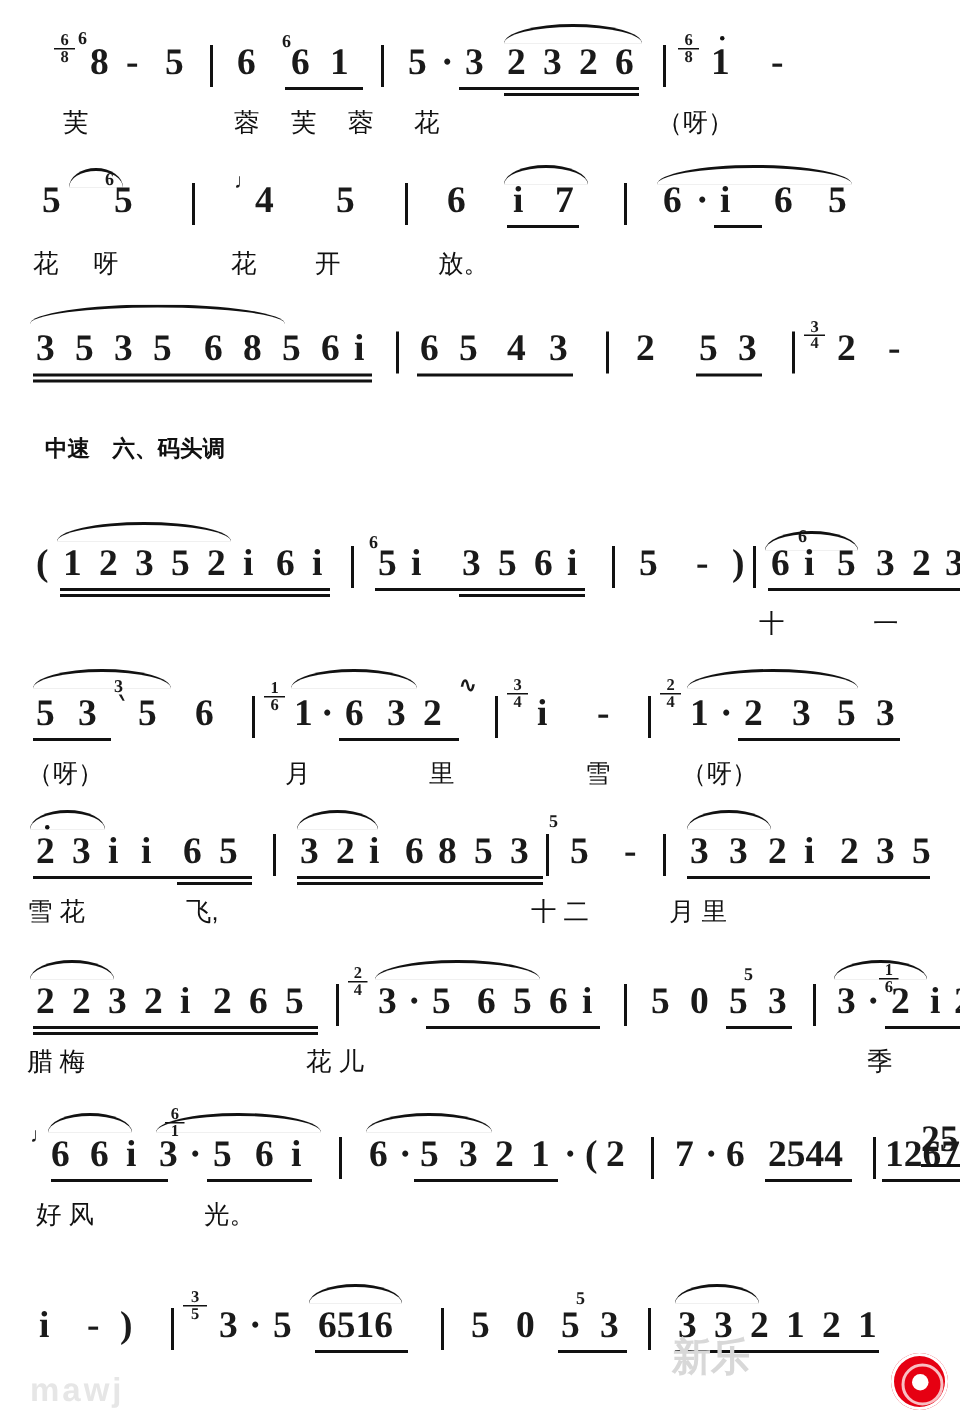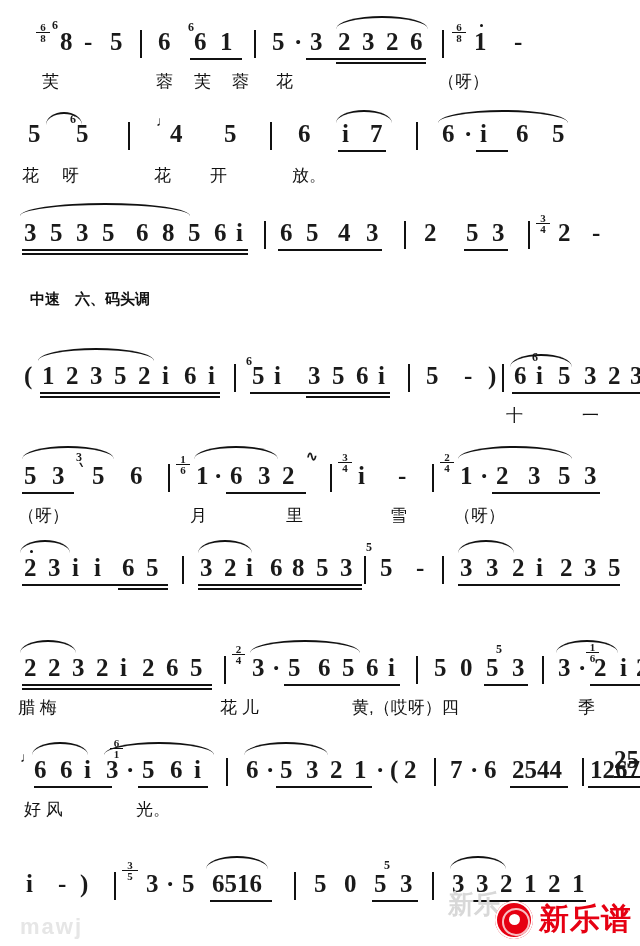--- a/index.html
+++ b/index.html
@@ -449,6 +449,12 @@
       <span class="n" style="left:590px;top:16px;">5</span>
       <div class="ul" style="left:440px;top:46px;width:162px;"></div>
     </div>
+    <div class="lyr" style="top:68px;">
+      <span class="l" style="left:0px;">雪 花</span>
+      <span class="l" style="left:106px;">飞,</span>
+      <span class="l" style="left:336px;">十 二</span>
+      <span class="l" style="left:428px;">月 里</span>
+    </div>
   </div>
 
   <div class="row" style="top:628px;height:82px;">

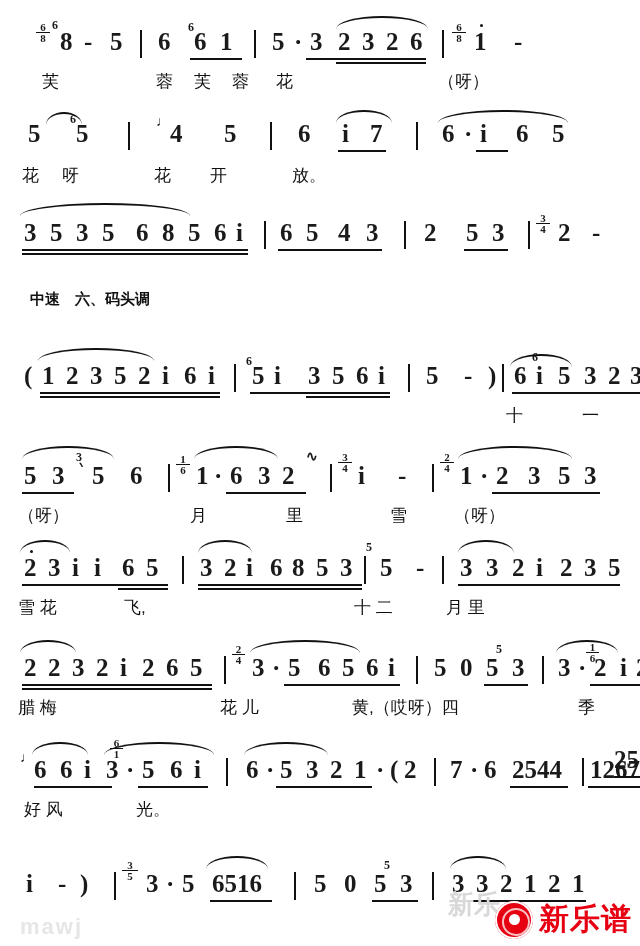--- a/index.html
+++ b/index.html
@@ -506,7 +506,7 @@
     </div>
     <div class="lyr" style="top:68px;">
       <span class="l" style="left:0px;">腊 梅</span>
-      <span class="l" style="left:202px;">花 儿</span>
+      <span class="l" style="left:186px;">花 儿</span>
       <span class="l" style="left:334px;">黄,（哎呀）四</span>
       <span class="l" style="left:560px;">季</span>
     </div>

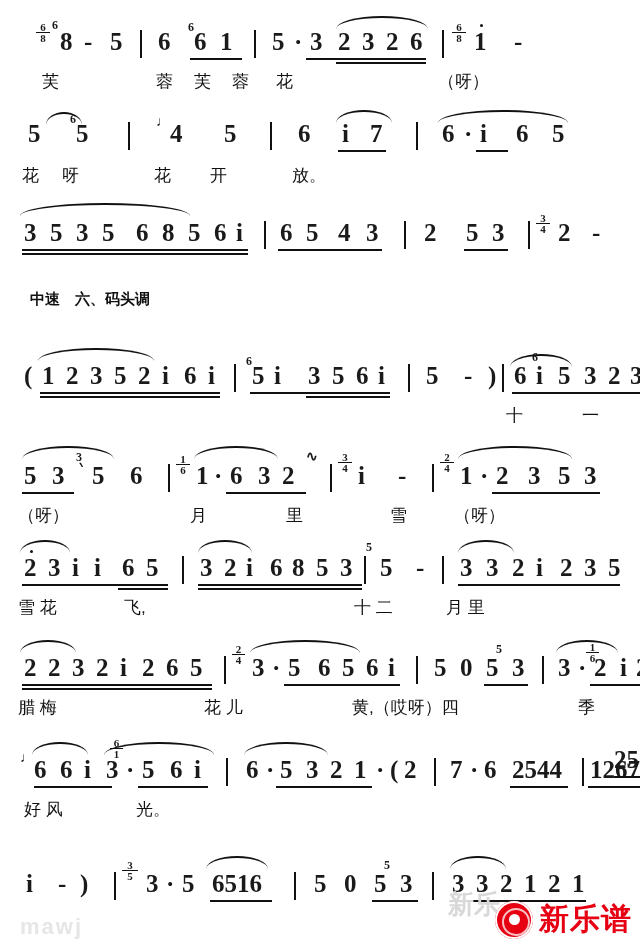--- a/index.html
+++ b/index.html
@@ -507,7 +507,6 @@
     <div class="lyr" style="top:68px;">
       <span class="l" style="left:0px;">腊 梅</span>
       <span class="l" style="left:186px;">花 儿</span>
-      <span class="l" style="left:334px;">黄,（哎呀）四</span>
       <span class="l" style="left:560px;">季</span>
     </div>
   </div>

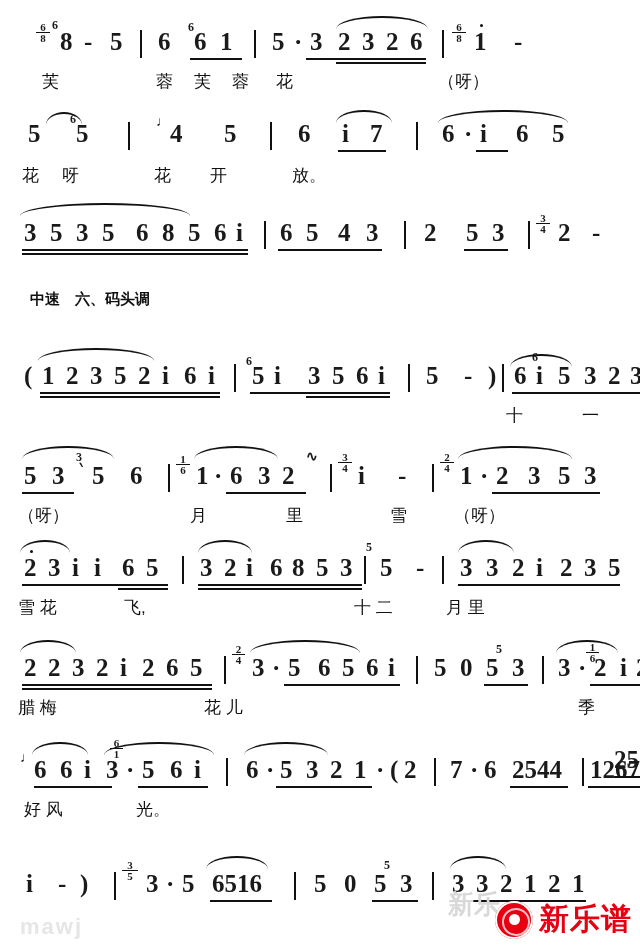--- a/index.html
+++ b/index.html
@@ -604,7 +604,6 @@
   <div class="wm-text2">新乐</div>
   <div class="brand">
     <div class="brand-disc"></div>
-    <div class="brand-name">新乐谱</div>
   </div>
 
 </div>

